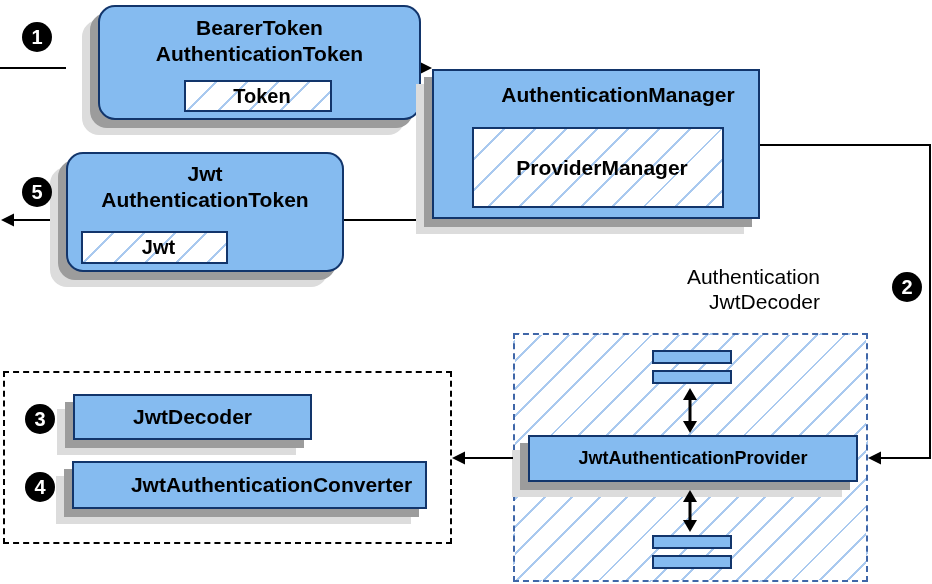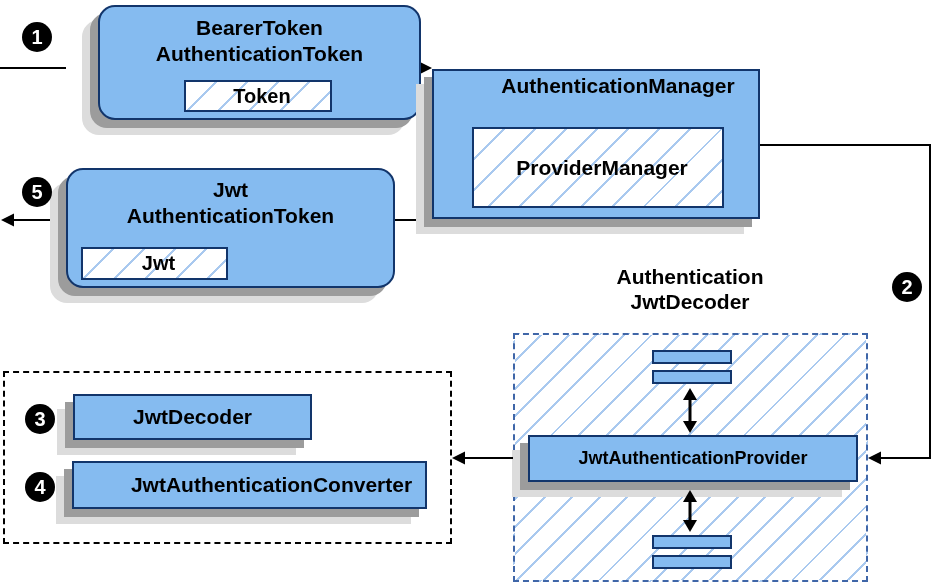--- a/index.html
+++ b/index.html
@@ -100,7 +100,7 @@
   </div>
 
   <div class="node" style="left:432px;top:69px;width:328px;height:150px;">
-    <div class="title" style="margin-top:2px;padding-left:44px;">AuthenticationManager</div>
+    <div class="title" style="margin-top:11px;padding-left:44px;">AuthenticationManager</div>
     <div class="inner hatch-sm" style="left:38px;top:56px;width:252px;height:81px;font-size:21px;">
       <span>ProviderManager</span>
     </div>

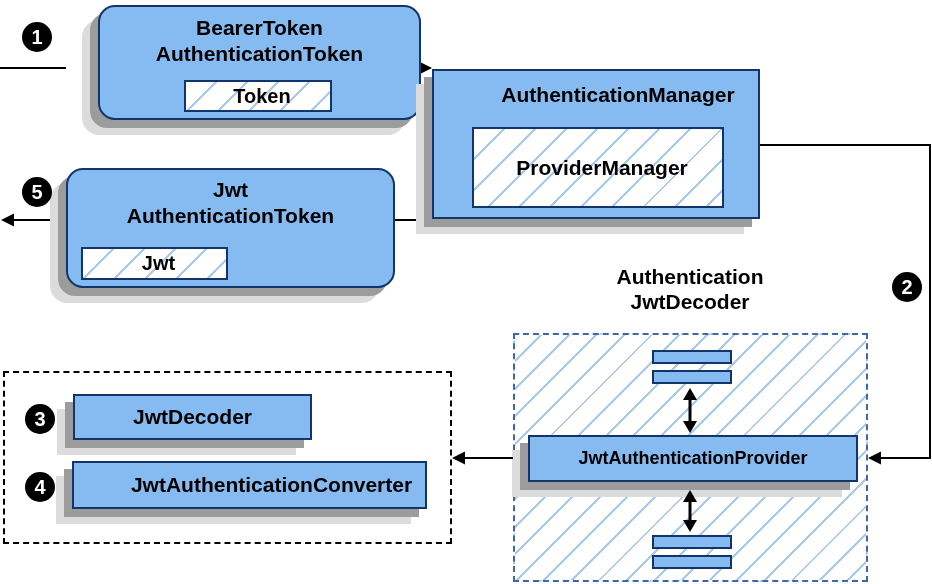--- a/index.html
+++ b/index.html
@@ -106,7 +106,7 @@
     </div>
   </div>
 
-  <div class="node rounded" style="left:66px;top:168px;width:329px;height:120px;">
+  <div class="node rounded" style="left:66px;top:152px;width:278px;height:120px;">
     <div class="title" style="margin-top:7px;">
       <div>Jwt</div>
       <div>AuthenticationToken</div>

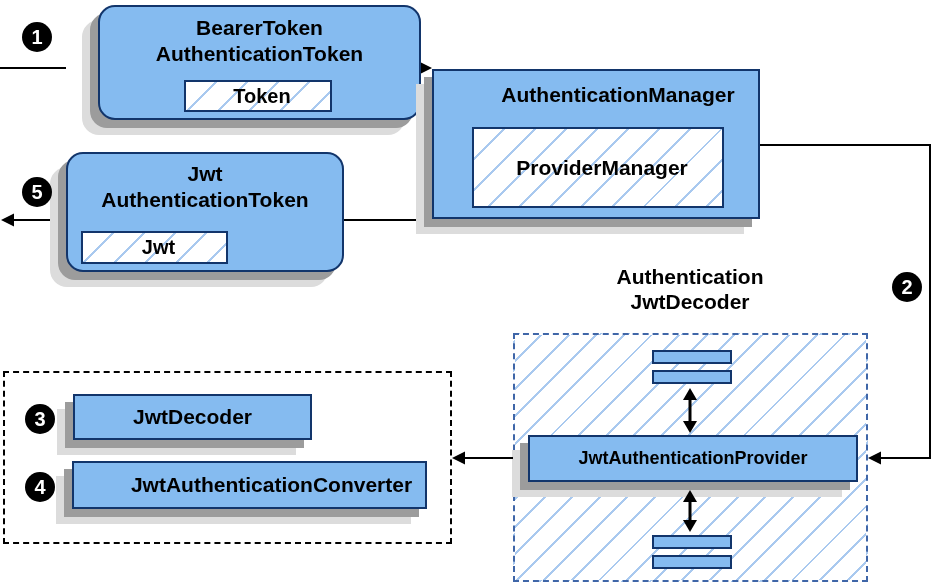--- a/index.html
+++ b/index.html
@@ -59,8 +59,8 @@
     font-size:20px;font-weight:bold;line-height:30px;text-align:center;
   }
   .freelabel{
-    position:absolute;z-index:2;text-align:center;
-    font-size:21px;line-height:25px;font-weight:bold;
+    position:absolute;z-index:2;text-align:right;
+    font-size:21px;line-height:25px;font-weight:normal;
   }
   .centered-label{display:flex;align-items:center;justify-content:center;height:100%;}
   .wire{stroke:var(--wire);stroke-width:2;fill:none;}

